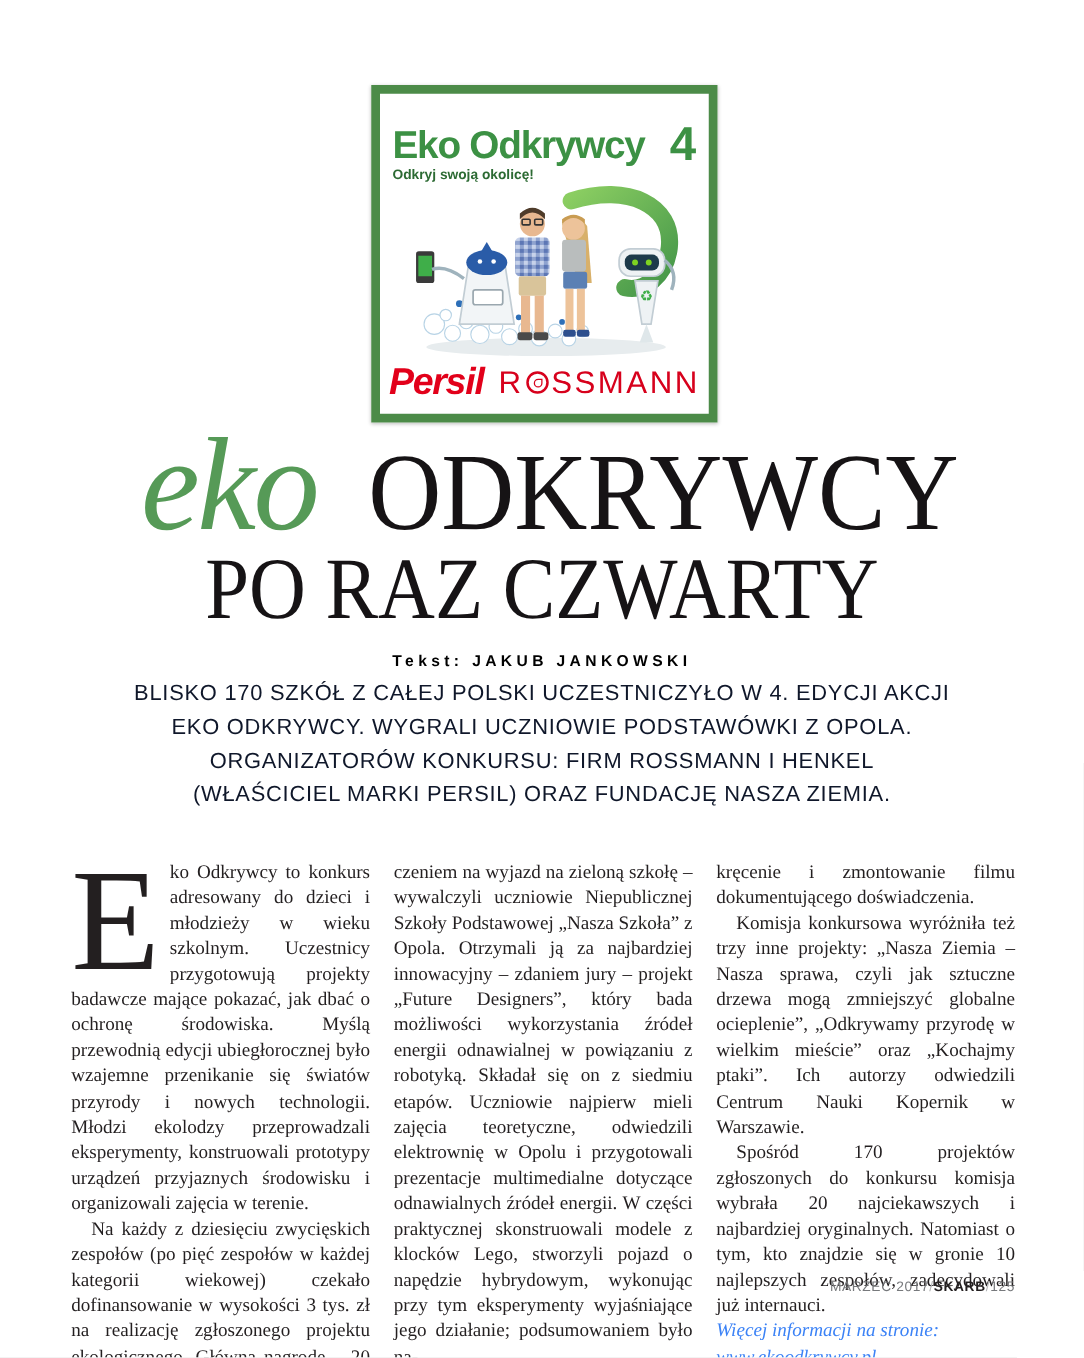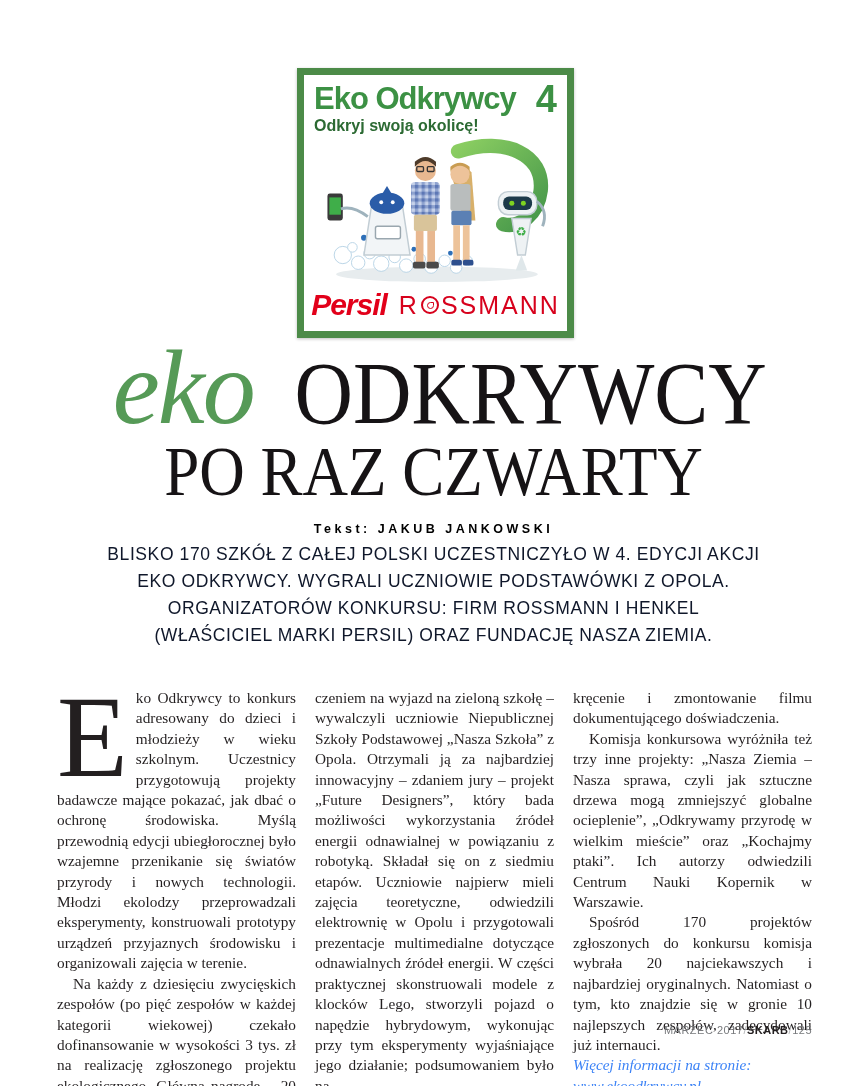--- a/index.html
+++ b/index.html
@@ -15,7 +15,7 @@
     position:absolute; left:297px; top:68px; width:277px; height:270px;
     border:7px solid #4c8b48; background:#fff;
     box-shadow:0 1px 3px rgba(0,0,0,.25);
-    padding:8px 10px 6px; display:flex; flex-direction:column;
+    padding:25px 10px 6px; display:flex; flex-direction:column;
     font-family:"Liberation Sans", sans-serif;
   }
   .promo-logo-row { display:flex; align-items:flex-start; justify-content:space-between; }

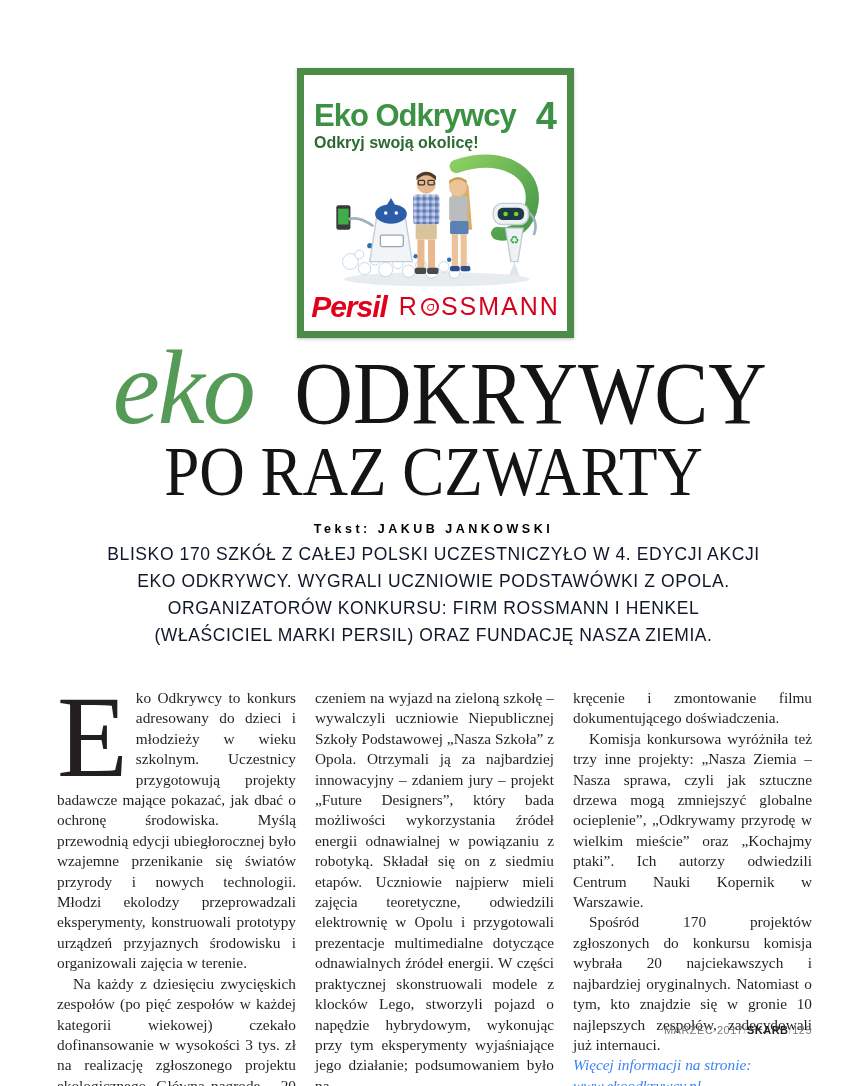--- a/index.html
+++ b/index.html
@@ -21,7 +21,7 @@
   .promo-logo-row { display:flex; align-items:flex-start; justify-content:space-between; }
   .promo-logo { font-weight:bold; font-size:31px; letter-spacing:-1px; color:#3c9144; line-height:1; }
   .promo-num  { font-weight:bold; font-size:38px; color:#3c9144; line-height:.85; }
-  .promo-tagline { font-weight:bold; font-size:16px; color:#2c6a33; margin-top:2px; }
+  .promo-tagline { font-weight:bold; font-size:11px; color:#2c6a33; margin-top:2px; }
   .promo-scene { flex:1 1 auto; width:100%; margin-top:2px; }
   .promo-logos { display:flex; align-items:center; justify-content:center; gap:12px; height:40px; }
   .persil {

